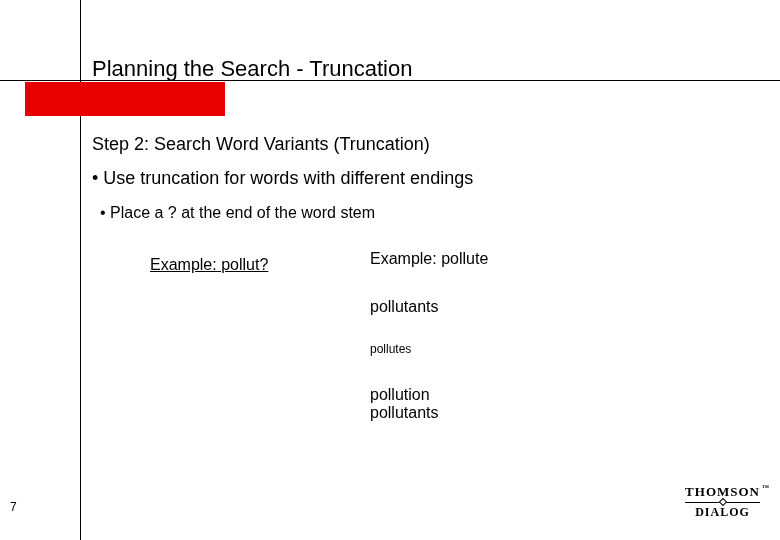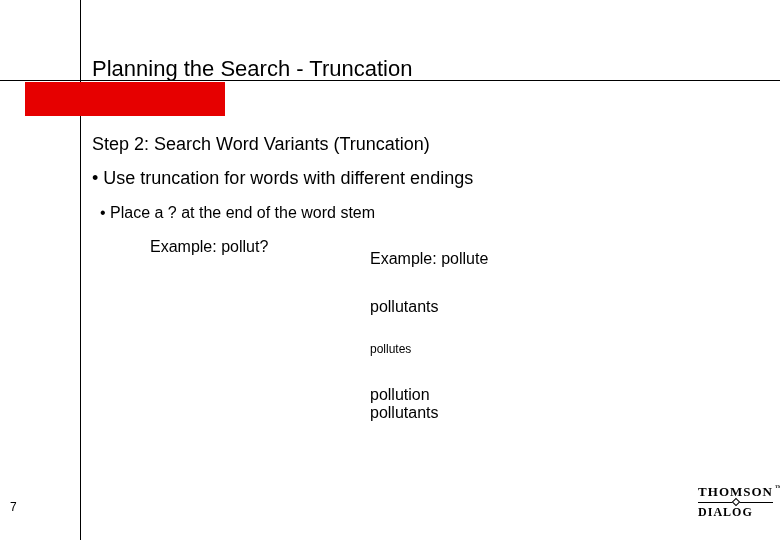--- a/index.html
+++ b/index.html
@@ -65,8 +65,9 @@
   .example {
     position: absolute;
     left: 150px;
-    top: 238px;
+    top: 256px;
     font-size: 16px;
+    text-decoration: underline;
   }
   .searches {
     position: absolute;

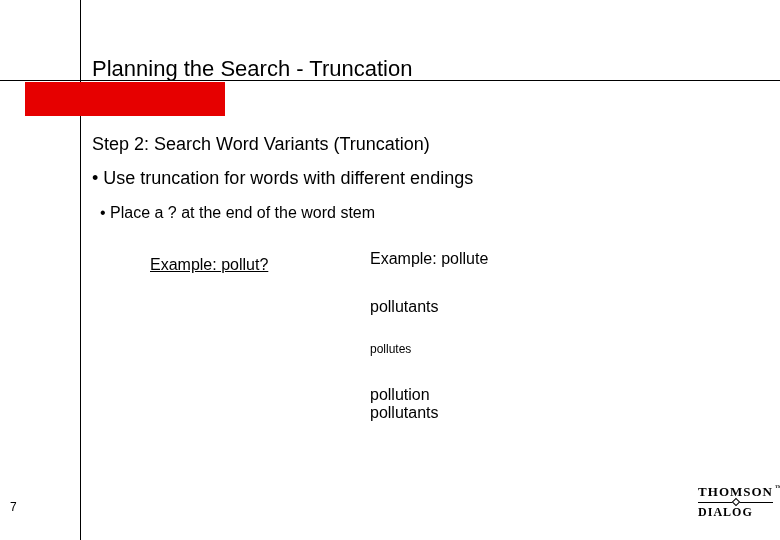--- a/index.html
+++ b/index.html
@@ -87,9 +87,9 @@
   }
   .logo {
     position: absolute;
-    right: 7px;
+    right: 20px;
     bottom: 20px;
-    text-align: left;
+    text-align: center;
     font-family: "Times New Roman", serif;
   }
   .logo-top {

